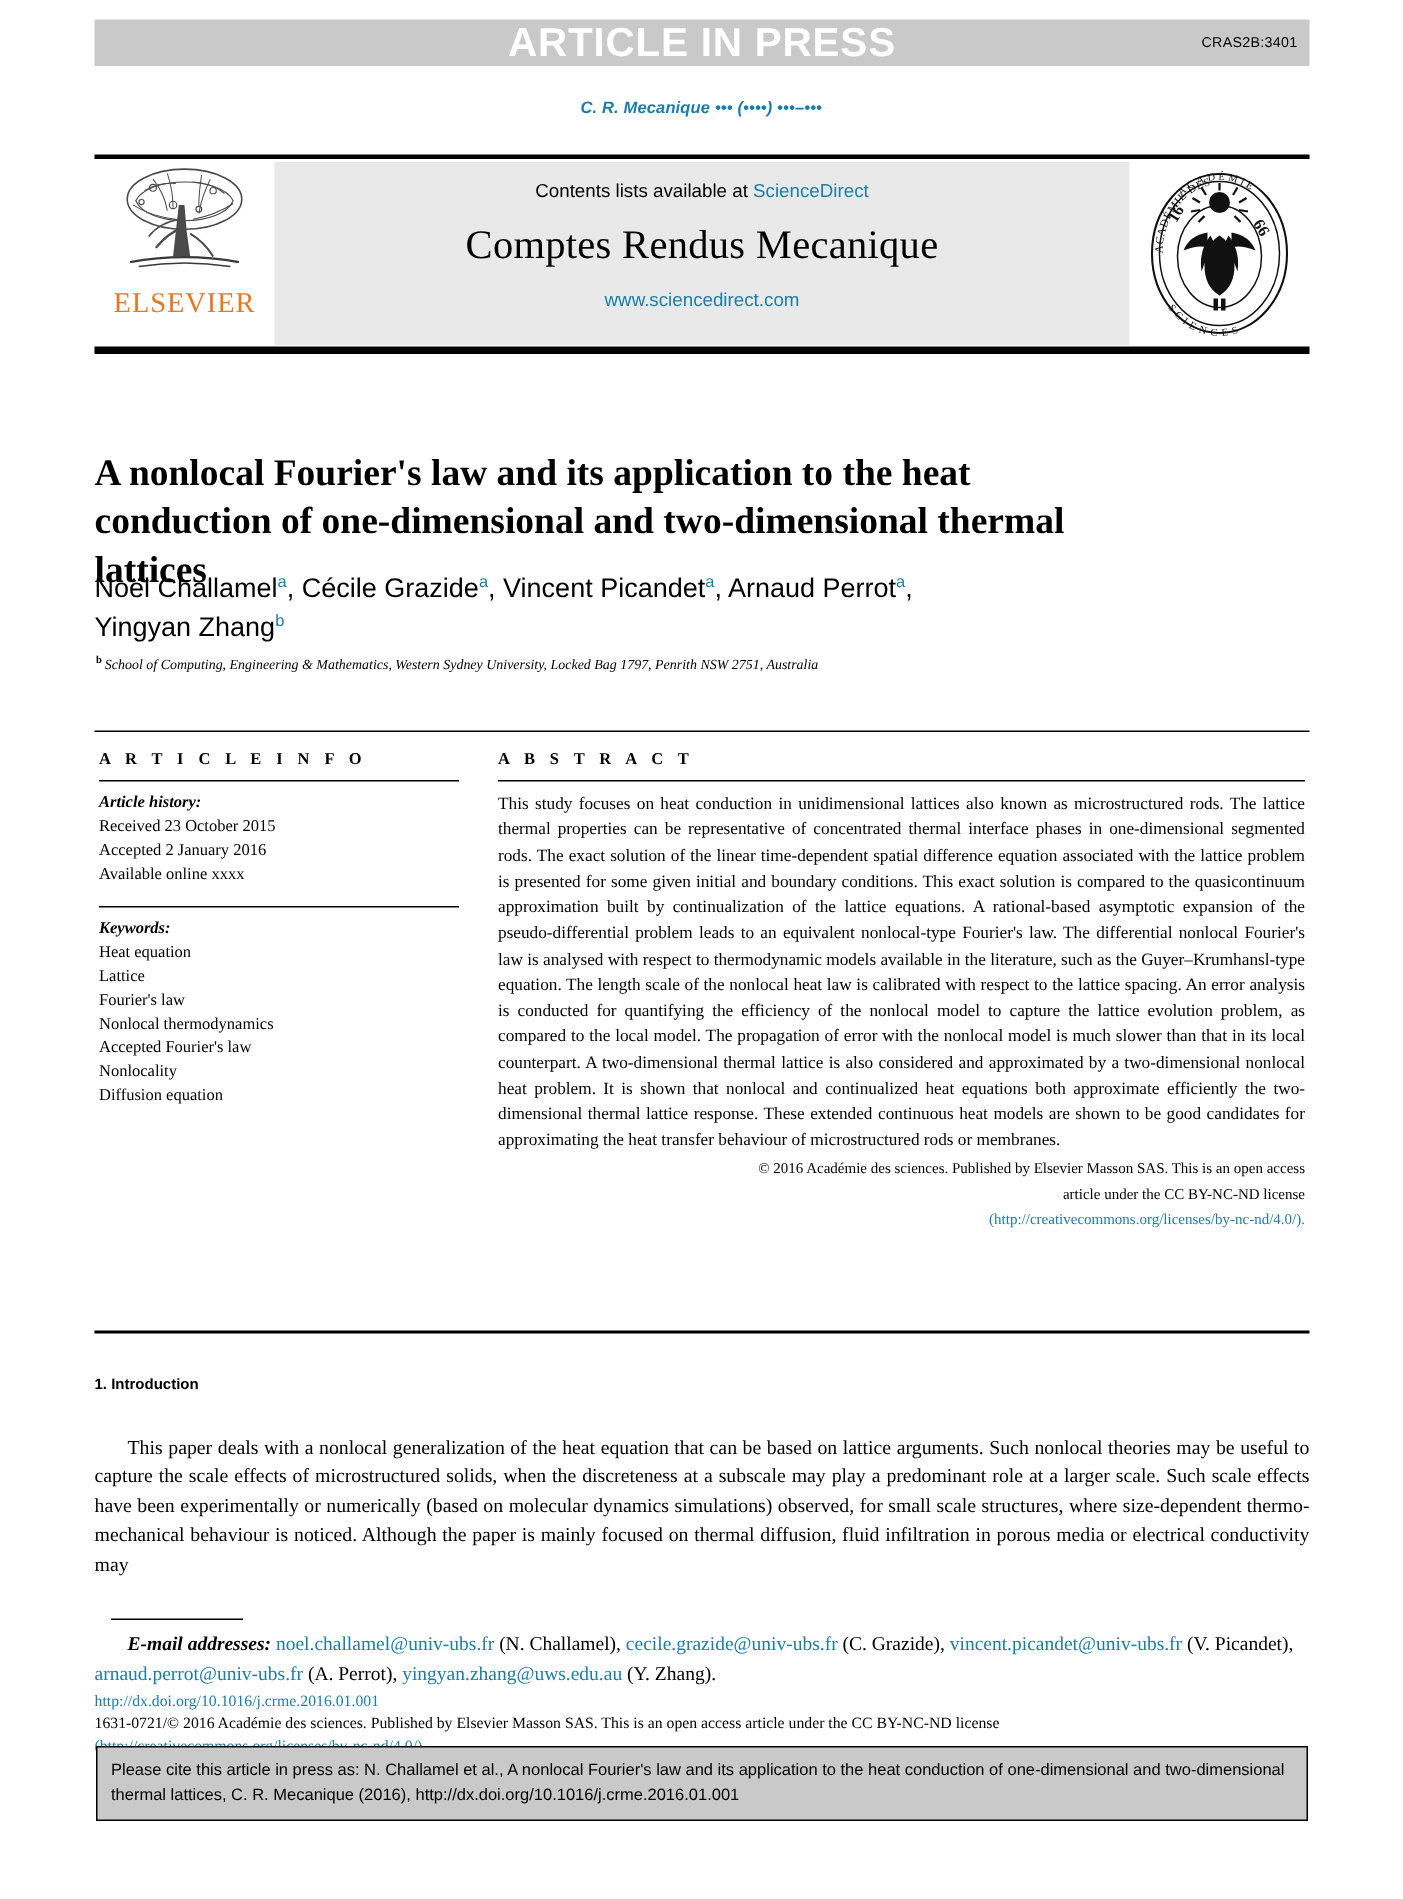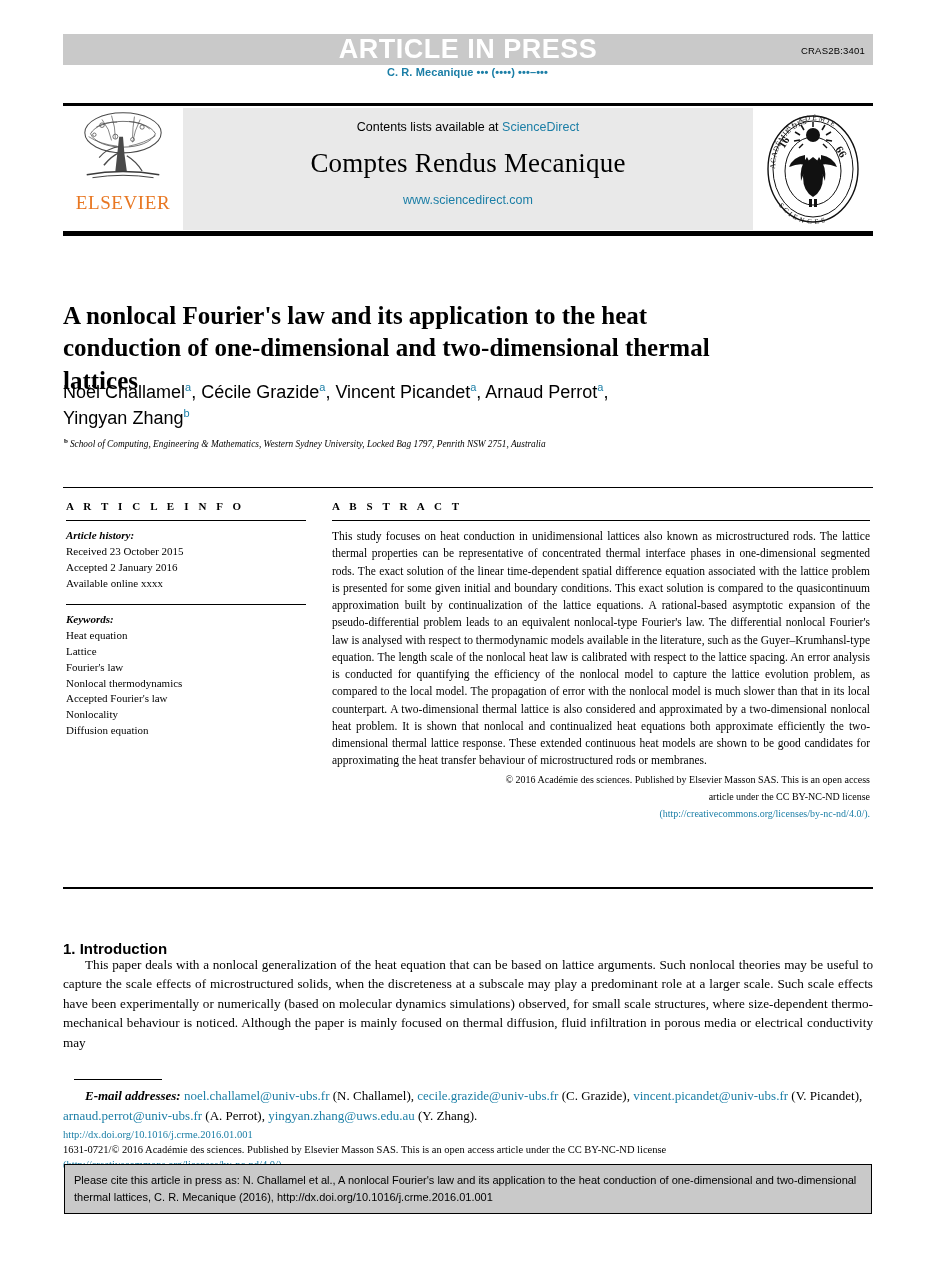--- a/index.html
+++ b/index.html
@@ -25,7 +25,7 @@
   .aip-band {
     position: absolute;
     left: 63px;
-    top: 34px;
+    top: 13px;
     width: 810px;
     height: 31px;
     background: #c9c9c9;

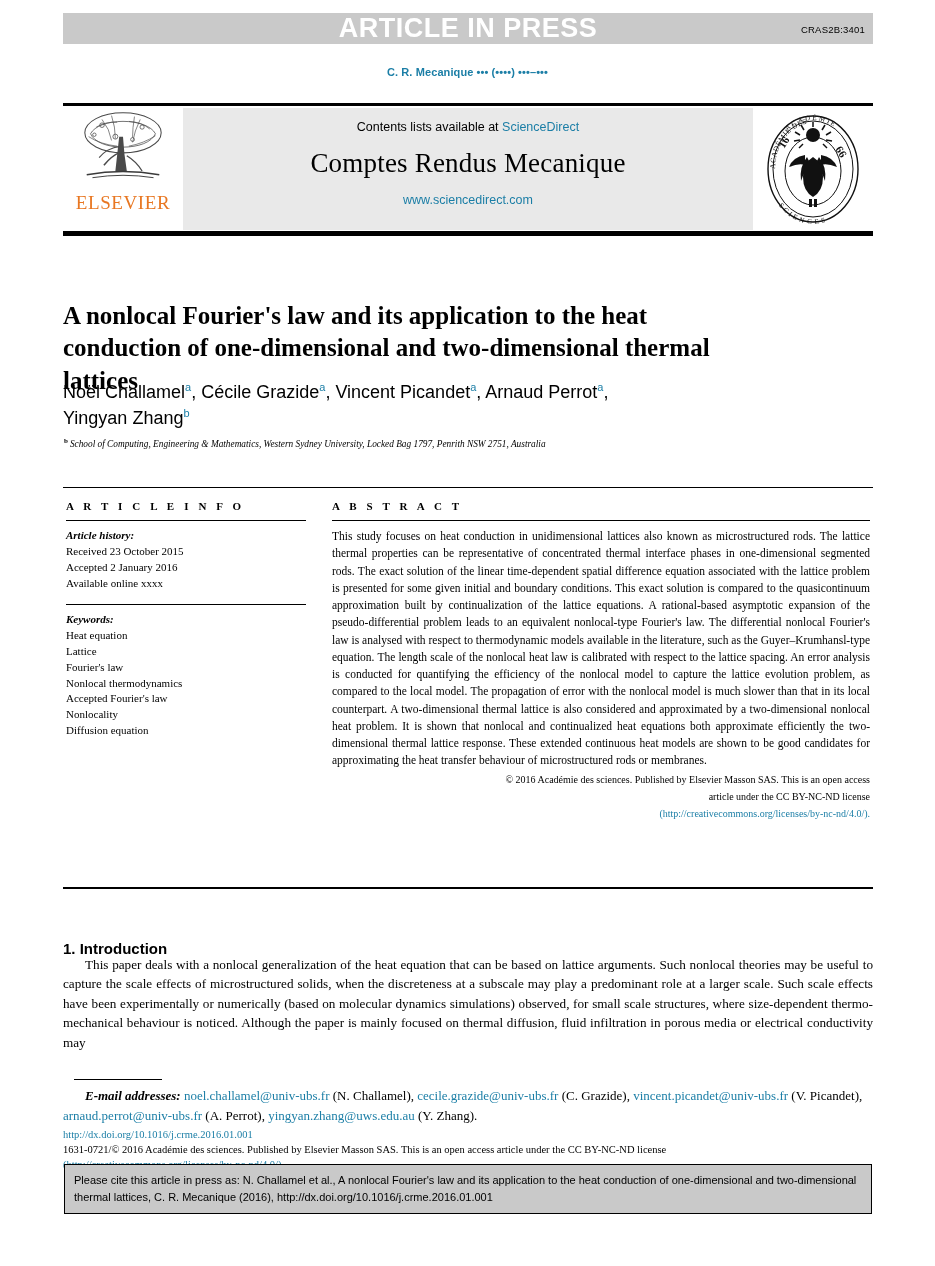--- a/index.html
+++ b/index.html
@@ -64,6 +64,7 @@
     font-size: 11px;
     color: #1b7ea6;
     letter-spacing: 0.1px;
+    font-style: italic;
   }
 
   

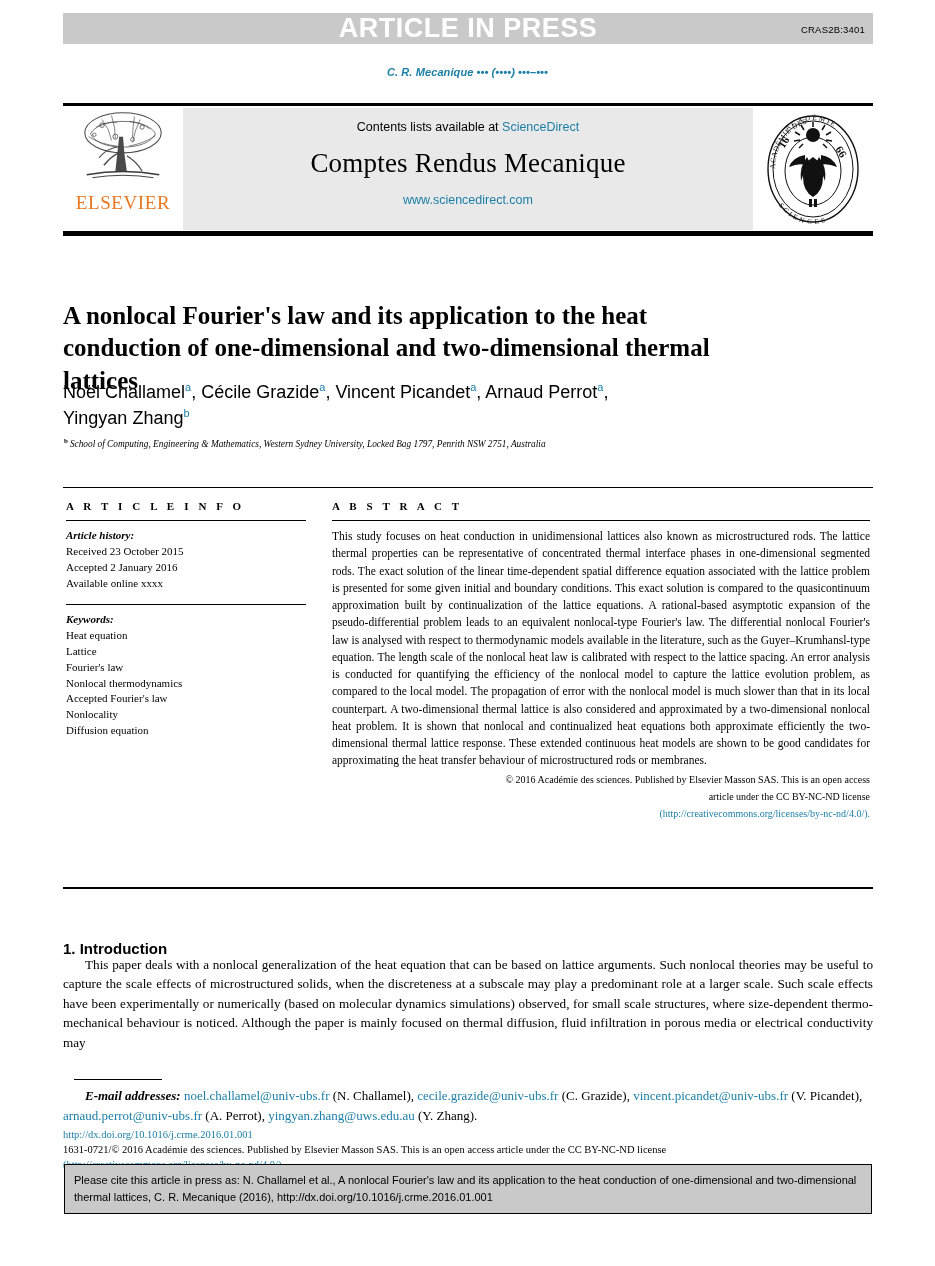--- a/index.html
+++ b/index.html
@@ -278,10 +278,10 @@
   .intro-head {
     position: absolute;
     left: 63px;
-    top: 940px;
-    font-family: "Liberation Sans", sans-serif;
-    font-weight: bold;
-    font-size: 15px;
+    top: 918px;
+    font-family: "Liberation Sans", sans-serif;
+    font-weight: bold;
+    font-size: 10px;
     color: #000000;
   }
   .intro-body {

